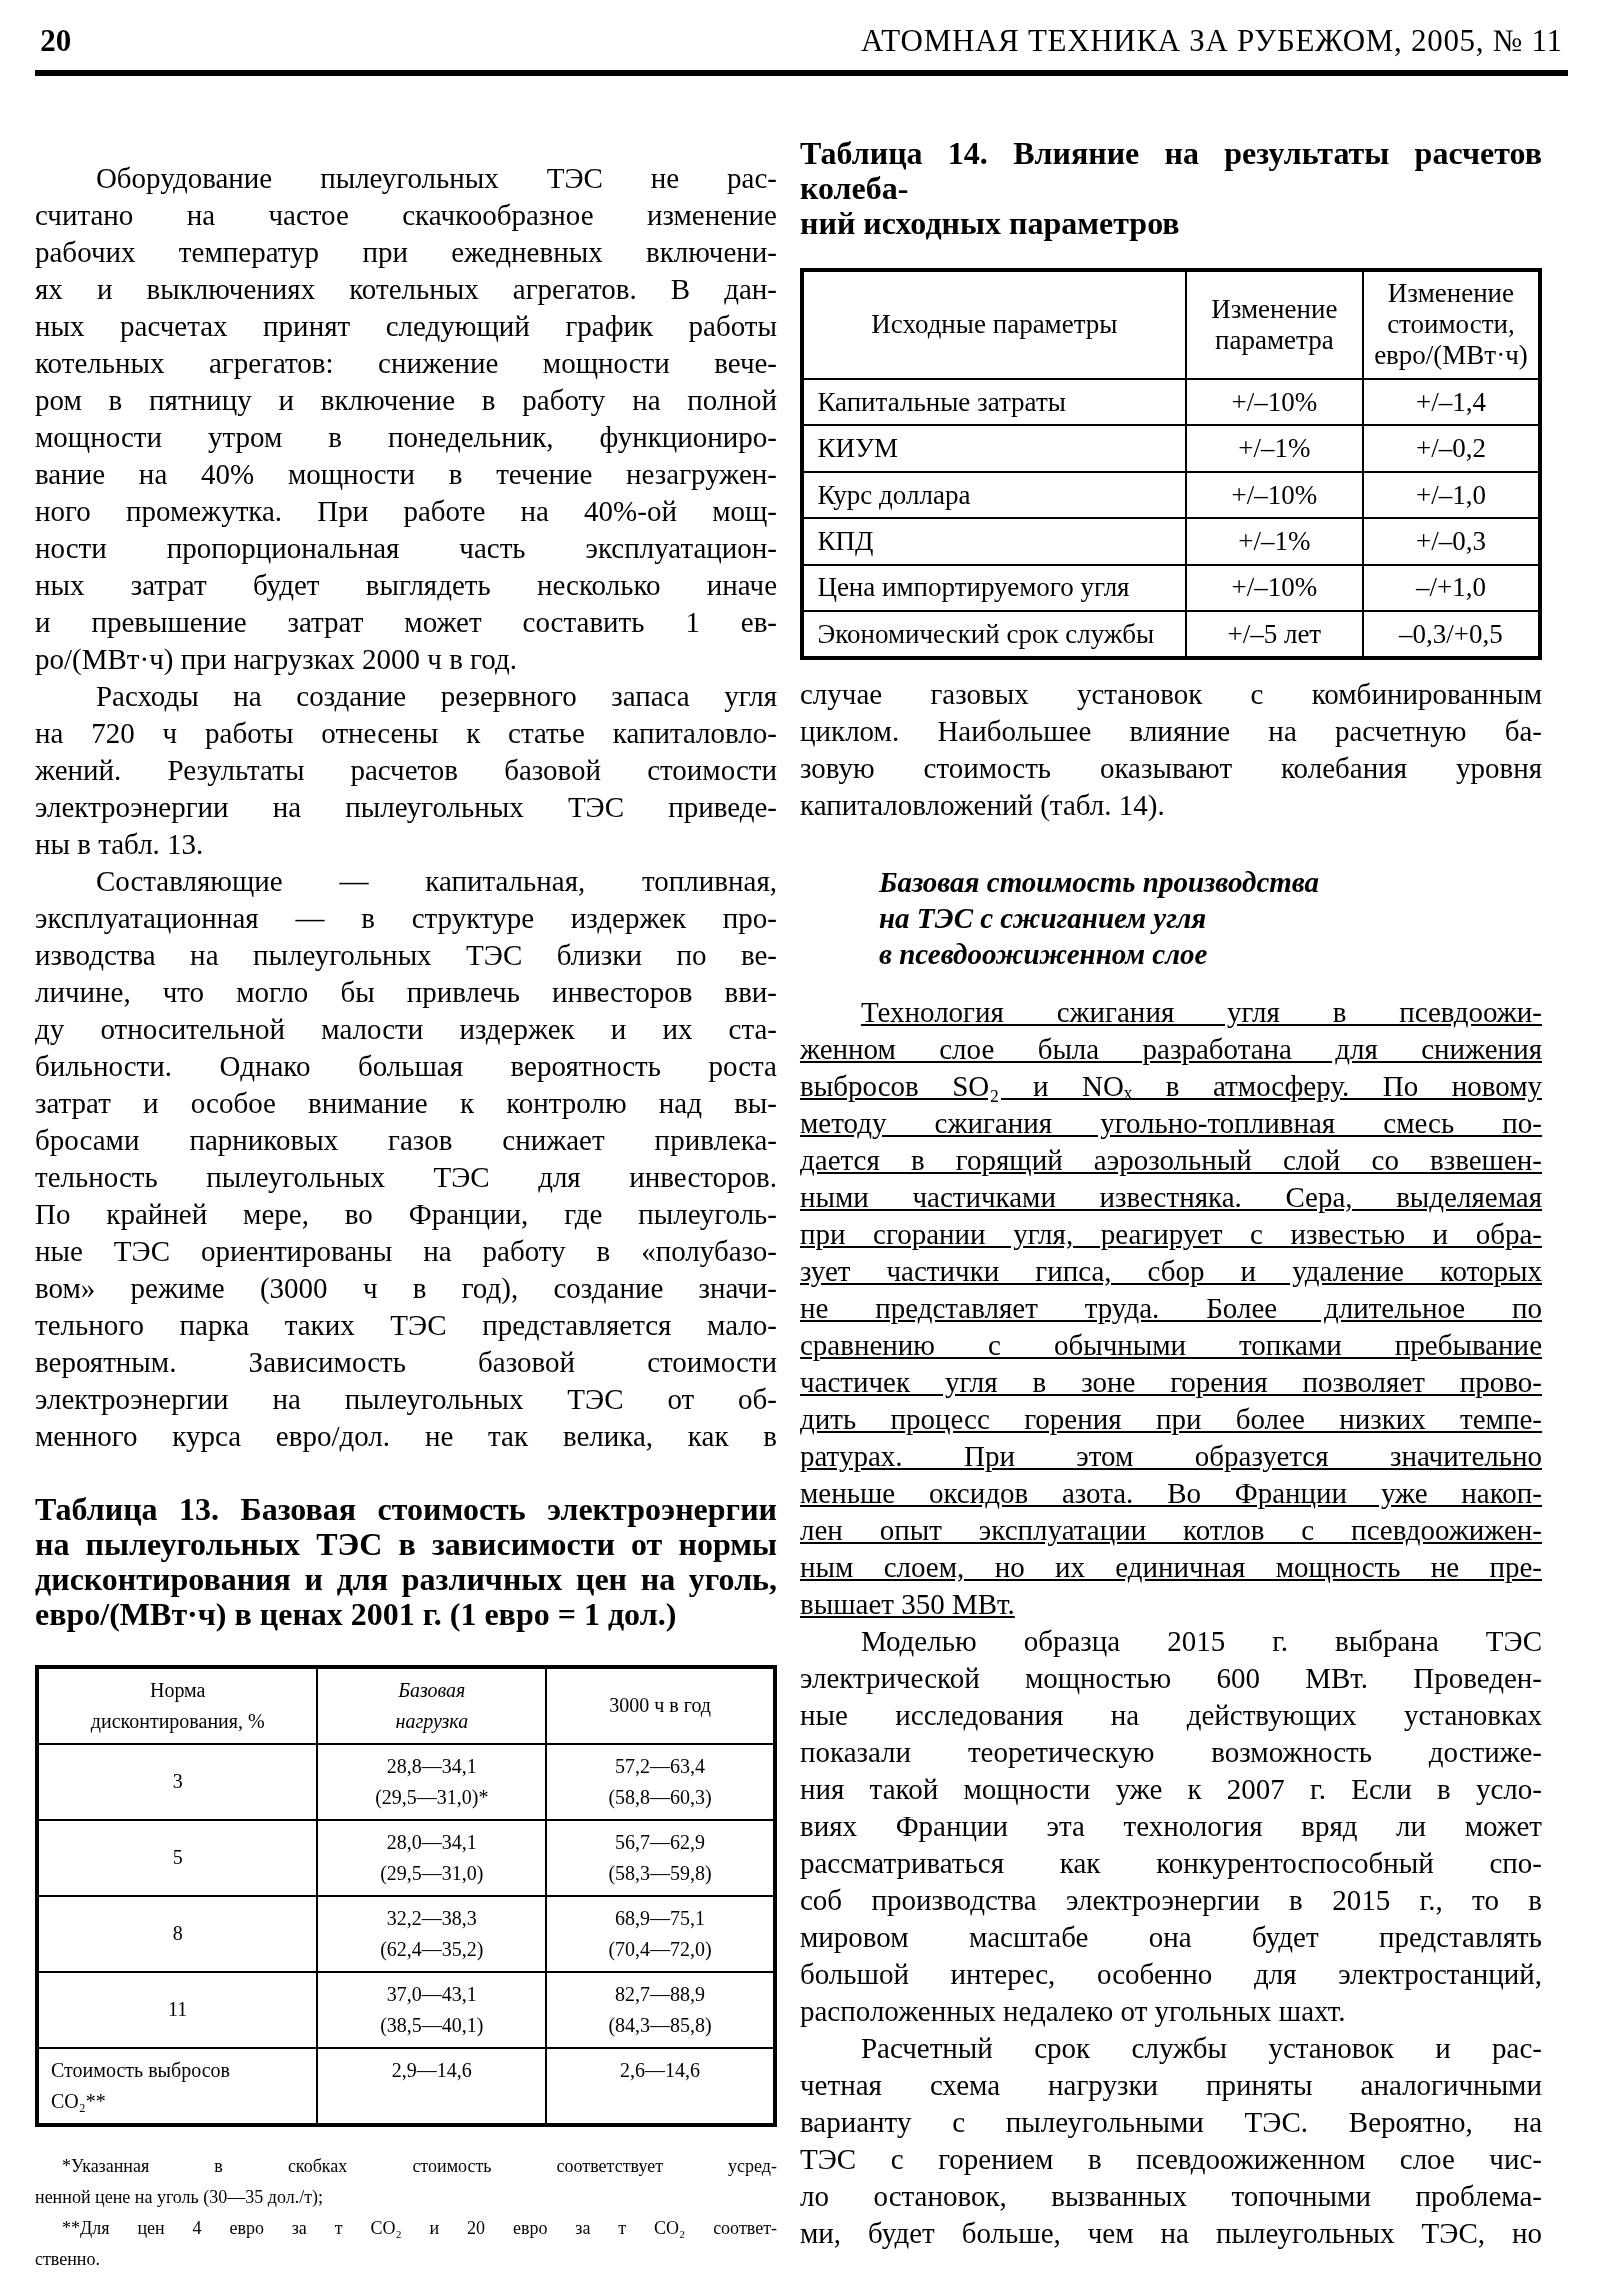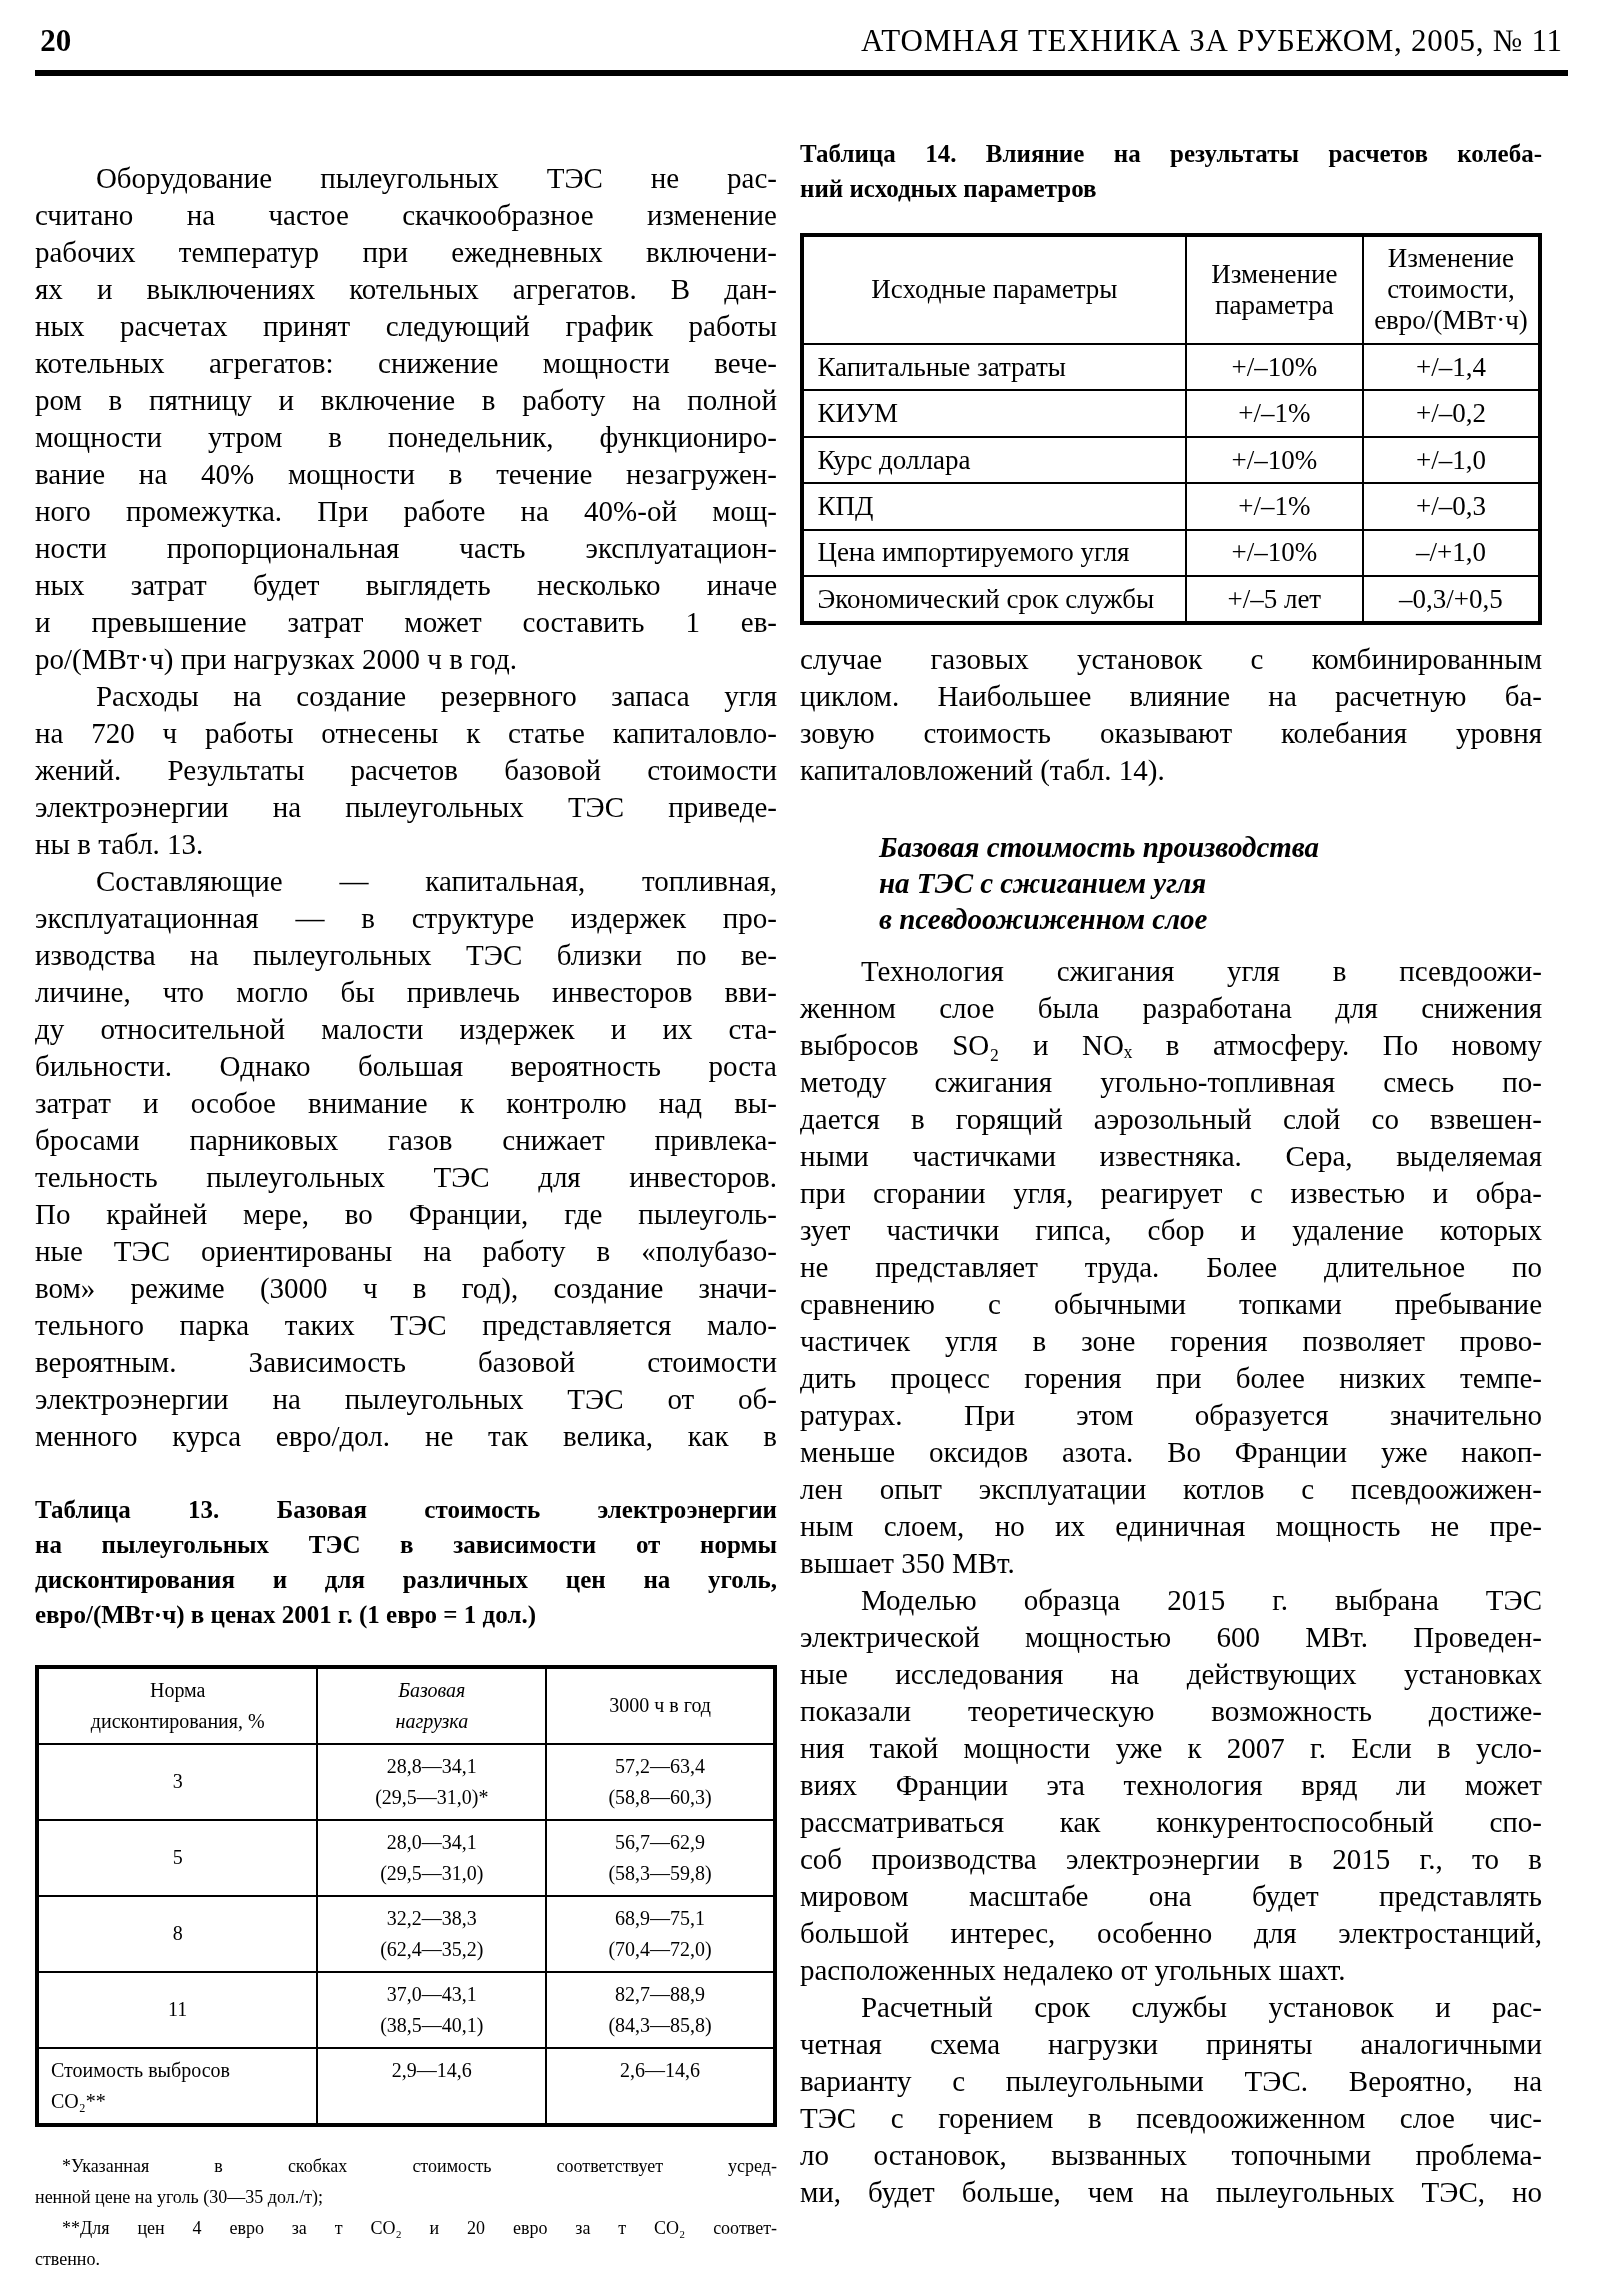--- a/index.html
+++ b/index.html
@@ -34,7 +34,7 @@
   
   .caption{margin-top:37px;}
   .caption .ln{
-    font-weight:bold;font-size:25px;line-height:35px;
+    font-weight:bold;font-size:32px;line-height:35px;
     text-align:justify;text-align-last:justify;
   }
   .caption.endpara .ln:last-child{text-align-last:left;}

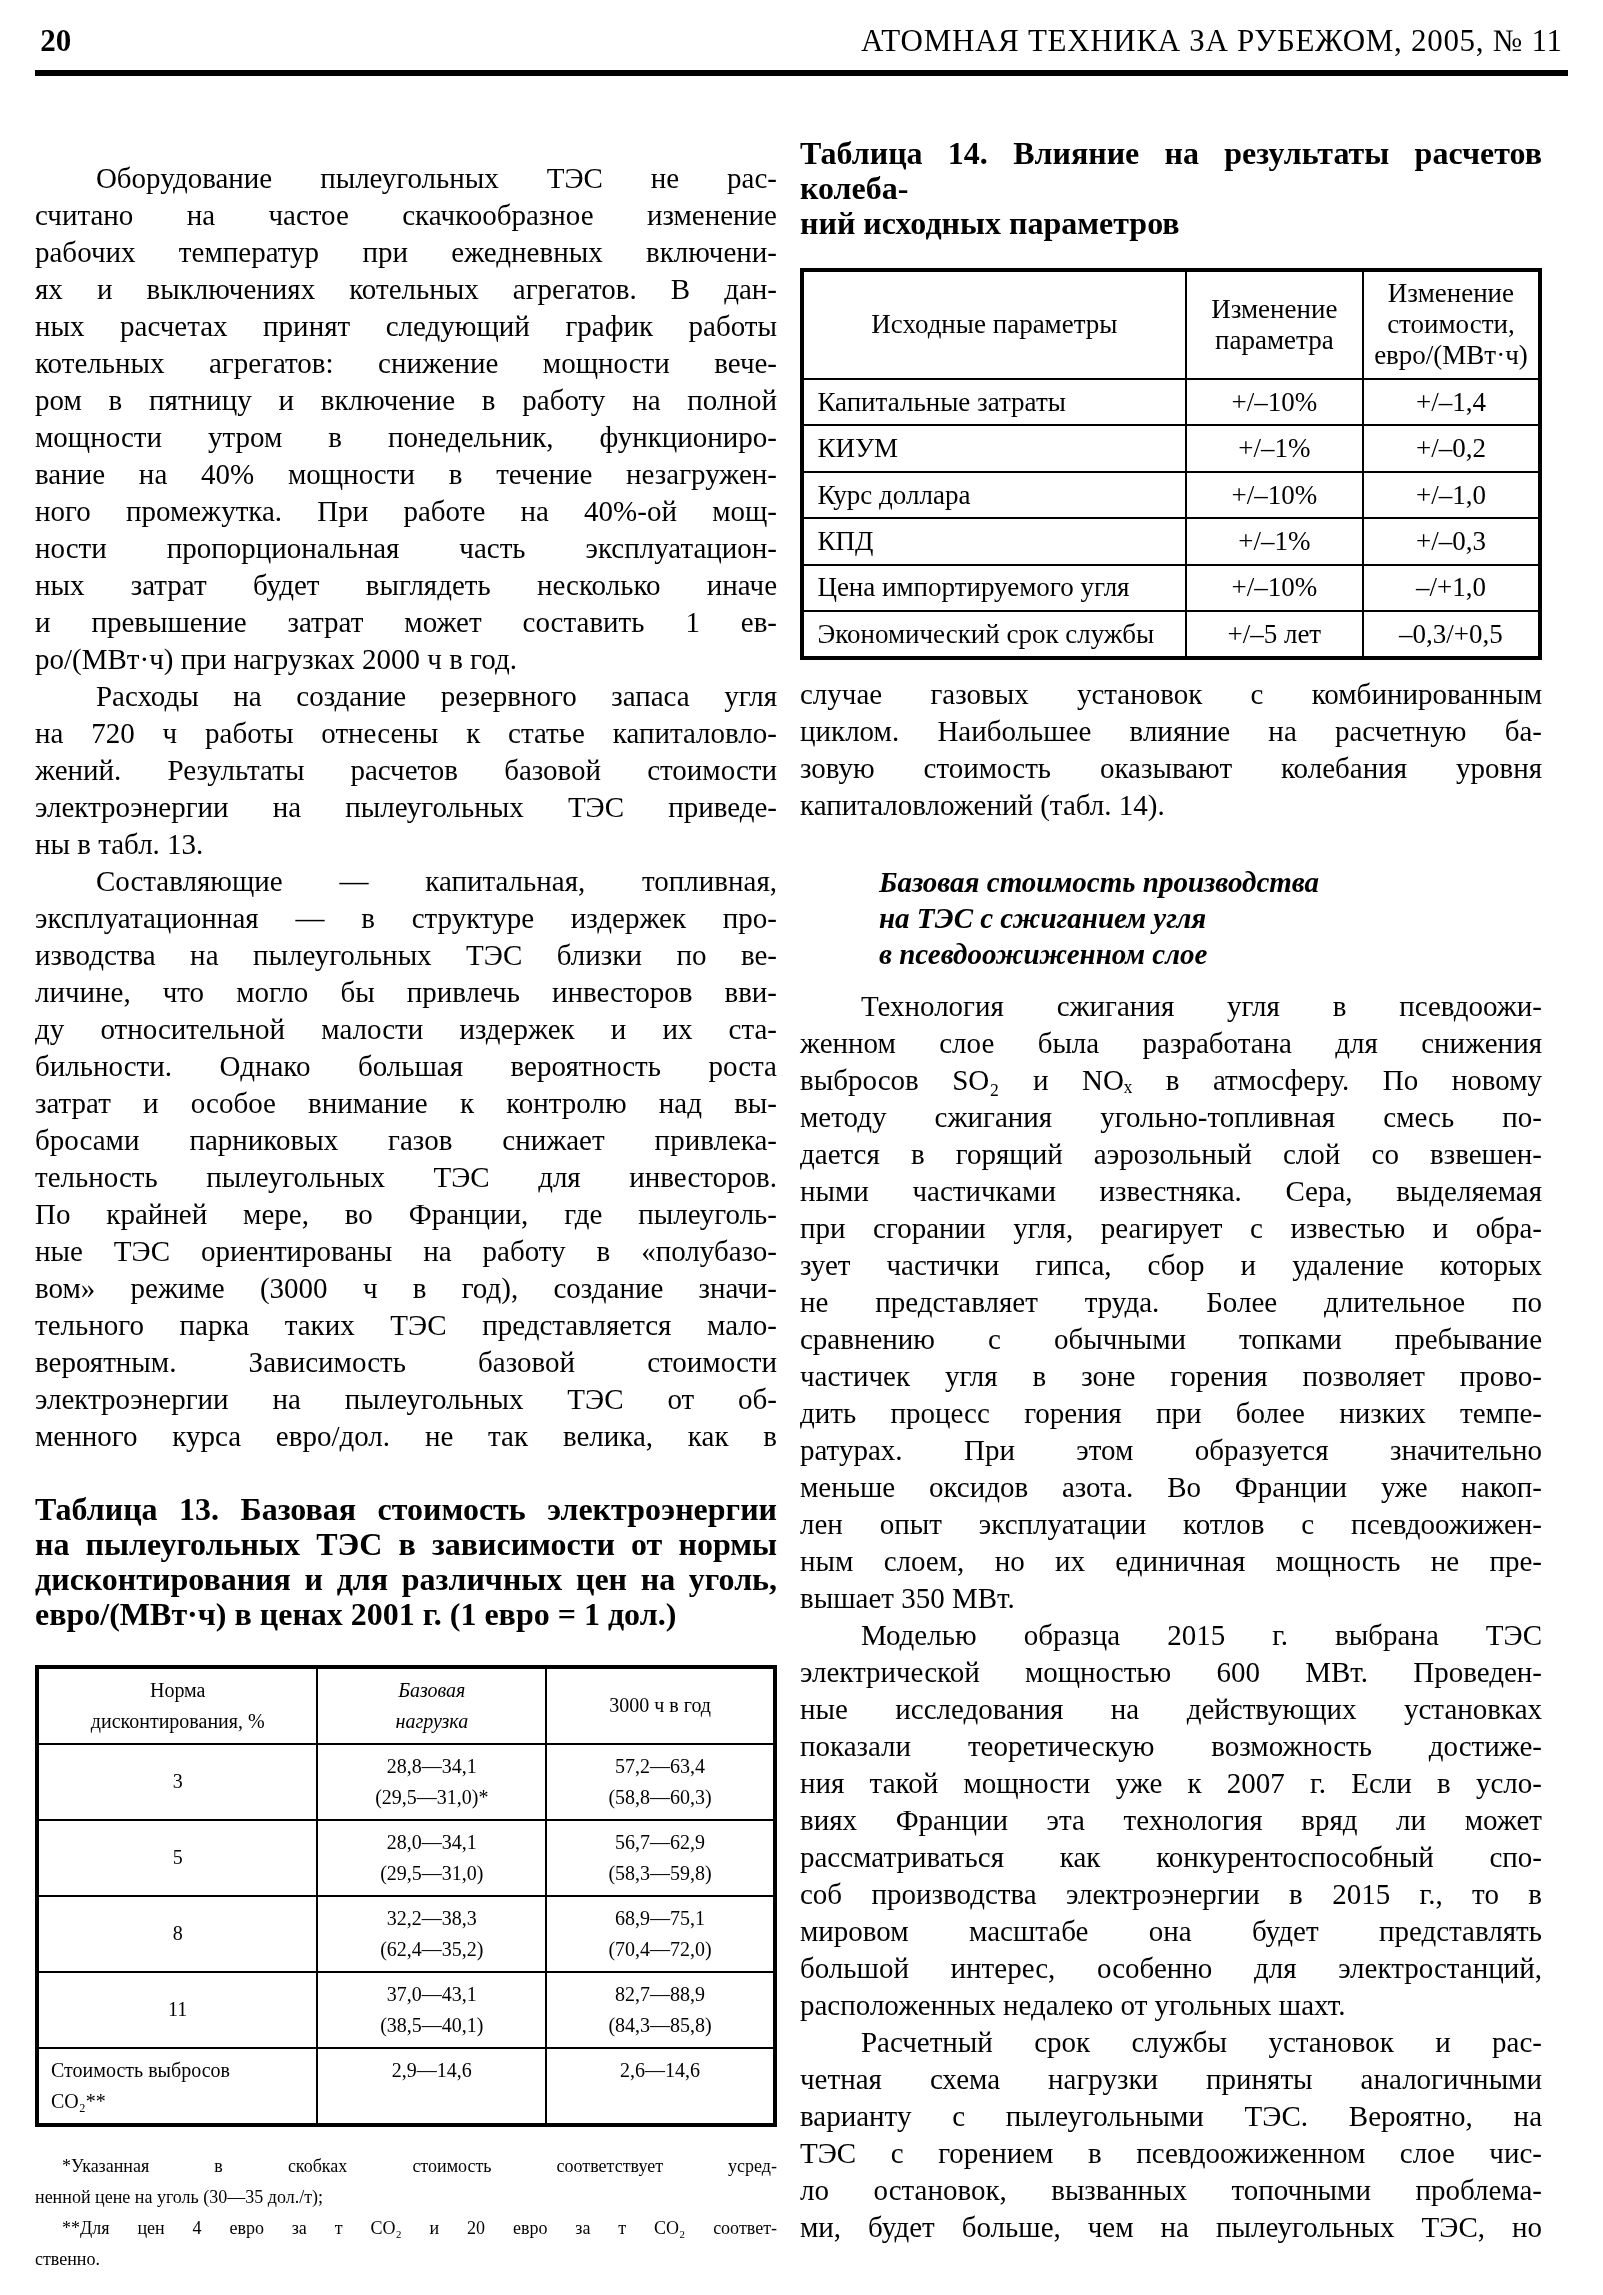--- a/index.html
+++ b/index.html
@@ -270,7 +270,7 @@
           <div class="ln">в псевдоожиженном слое</div>
         </div>
 
-      <div class="block body indent endpara para-follow" style="margin-top:16px;">
+      <div class="block body indent endpara para-follow" style="margin-top:22px;text-decoration:underline;">
           <div class="ln">Технология сжигания угля в псевдоожи-</div>
           <div class="ln">женном слое была разработана для снижения</div>
           <div class="ln">выбросов SO₂ и NOₓ в атмосферу. По новому</div>

